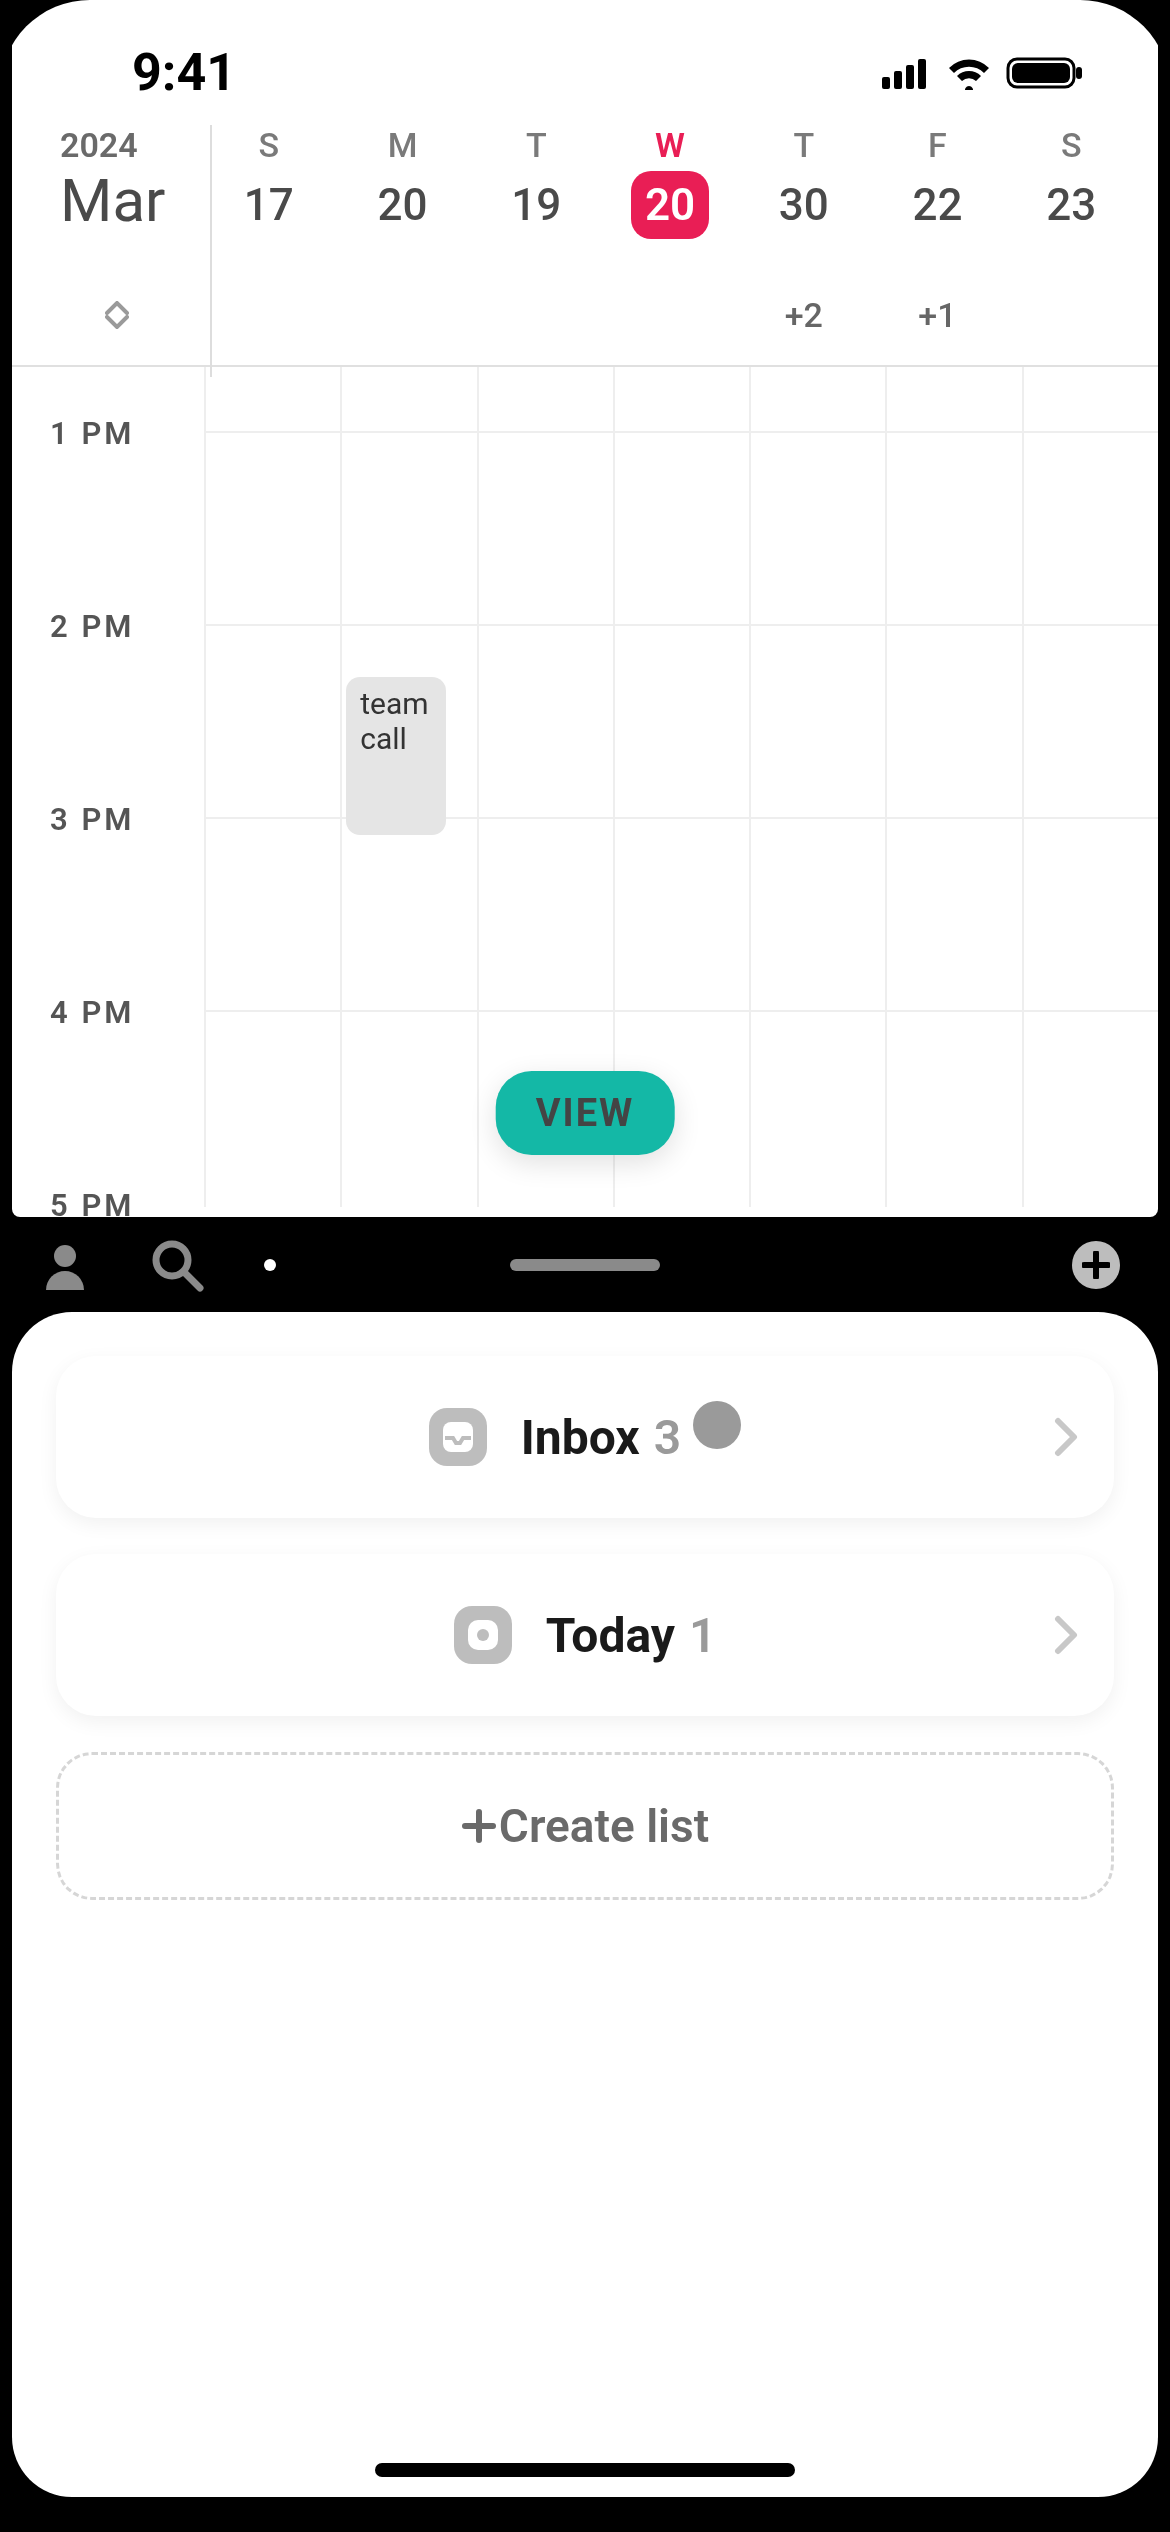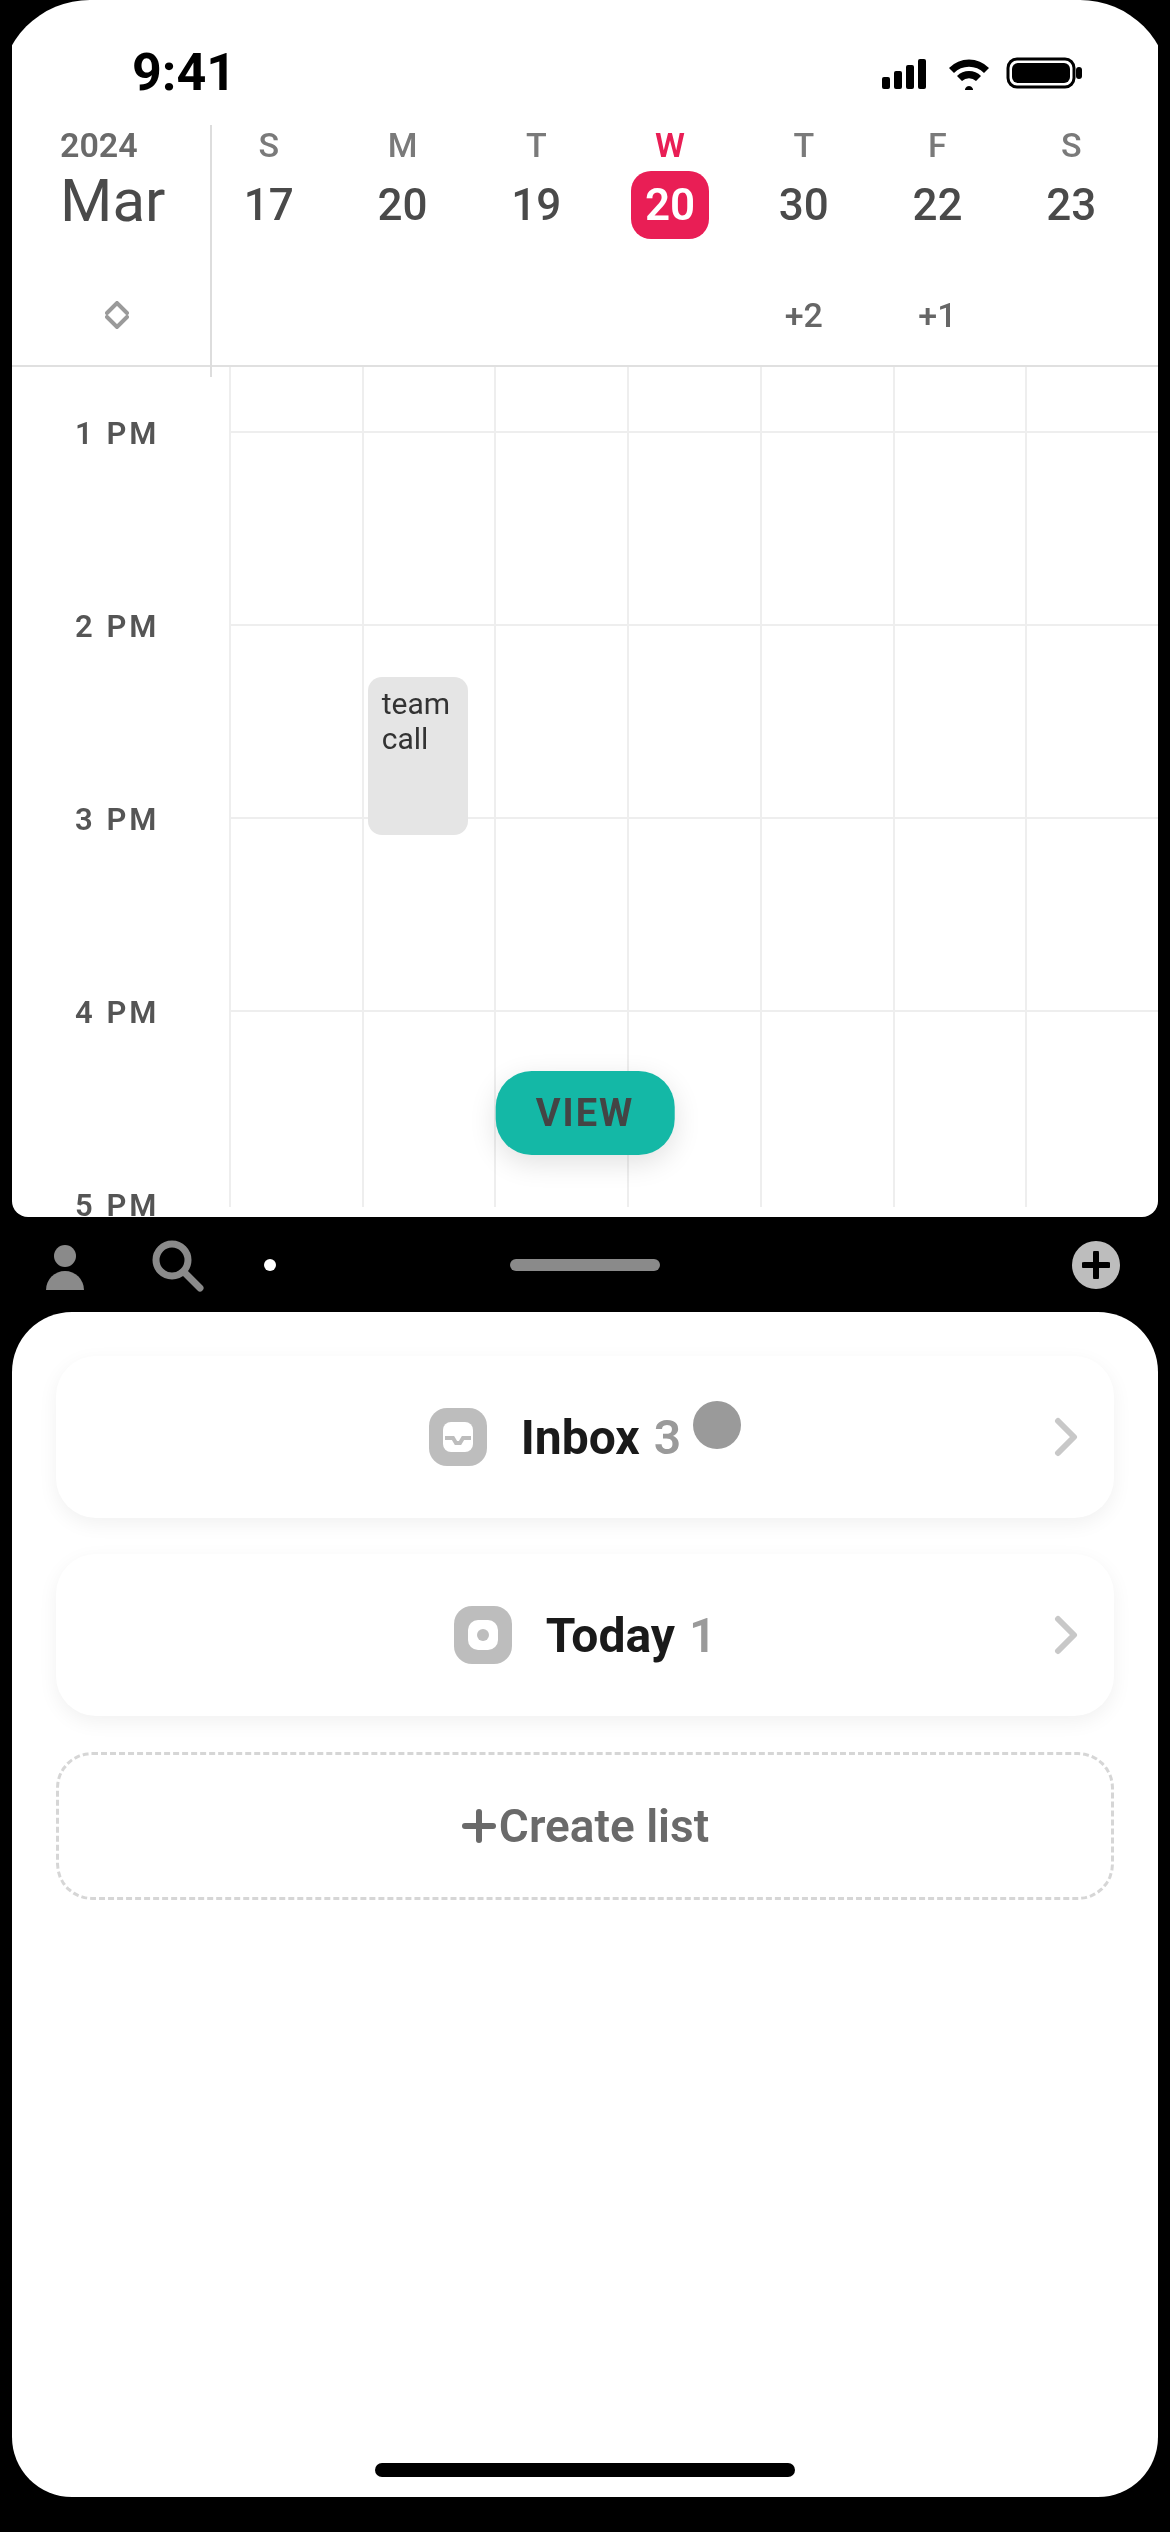--- a/index.html
+++ b/index.html
@@ -14,7 +14,7 @@
     }
     .card {
       background: #fff;
-      border-radius: 16px;
+      border-radius: 8px;
       margin: 0 12px;
       overflow: hidden;
       position: relative;

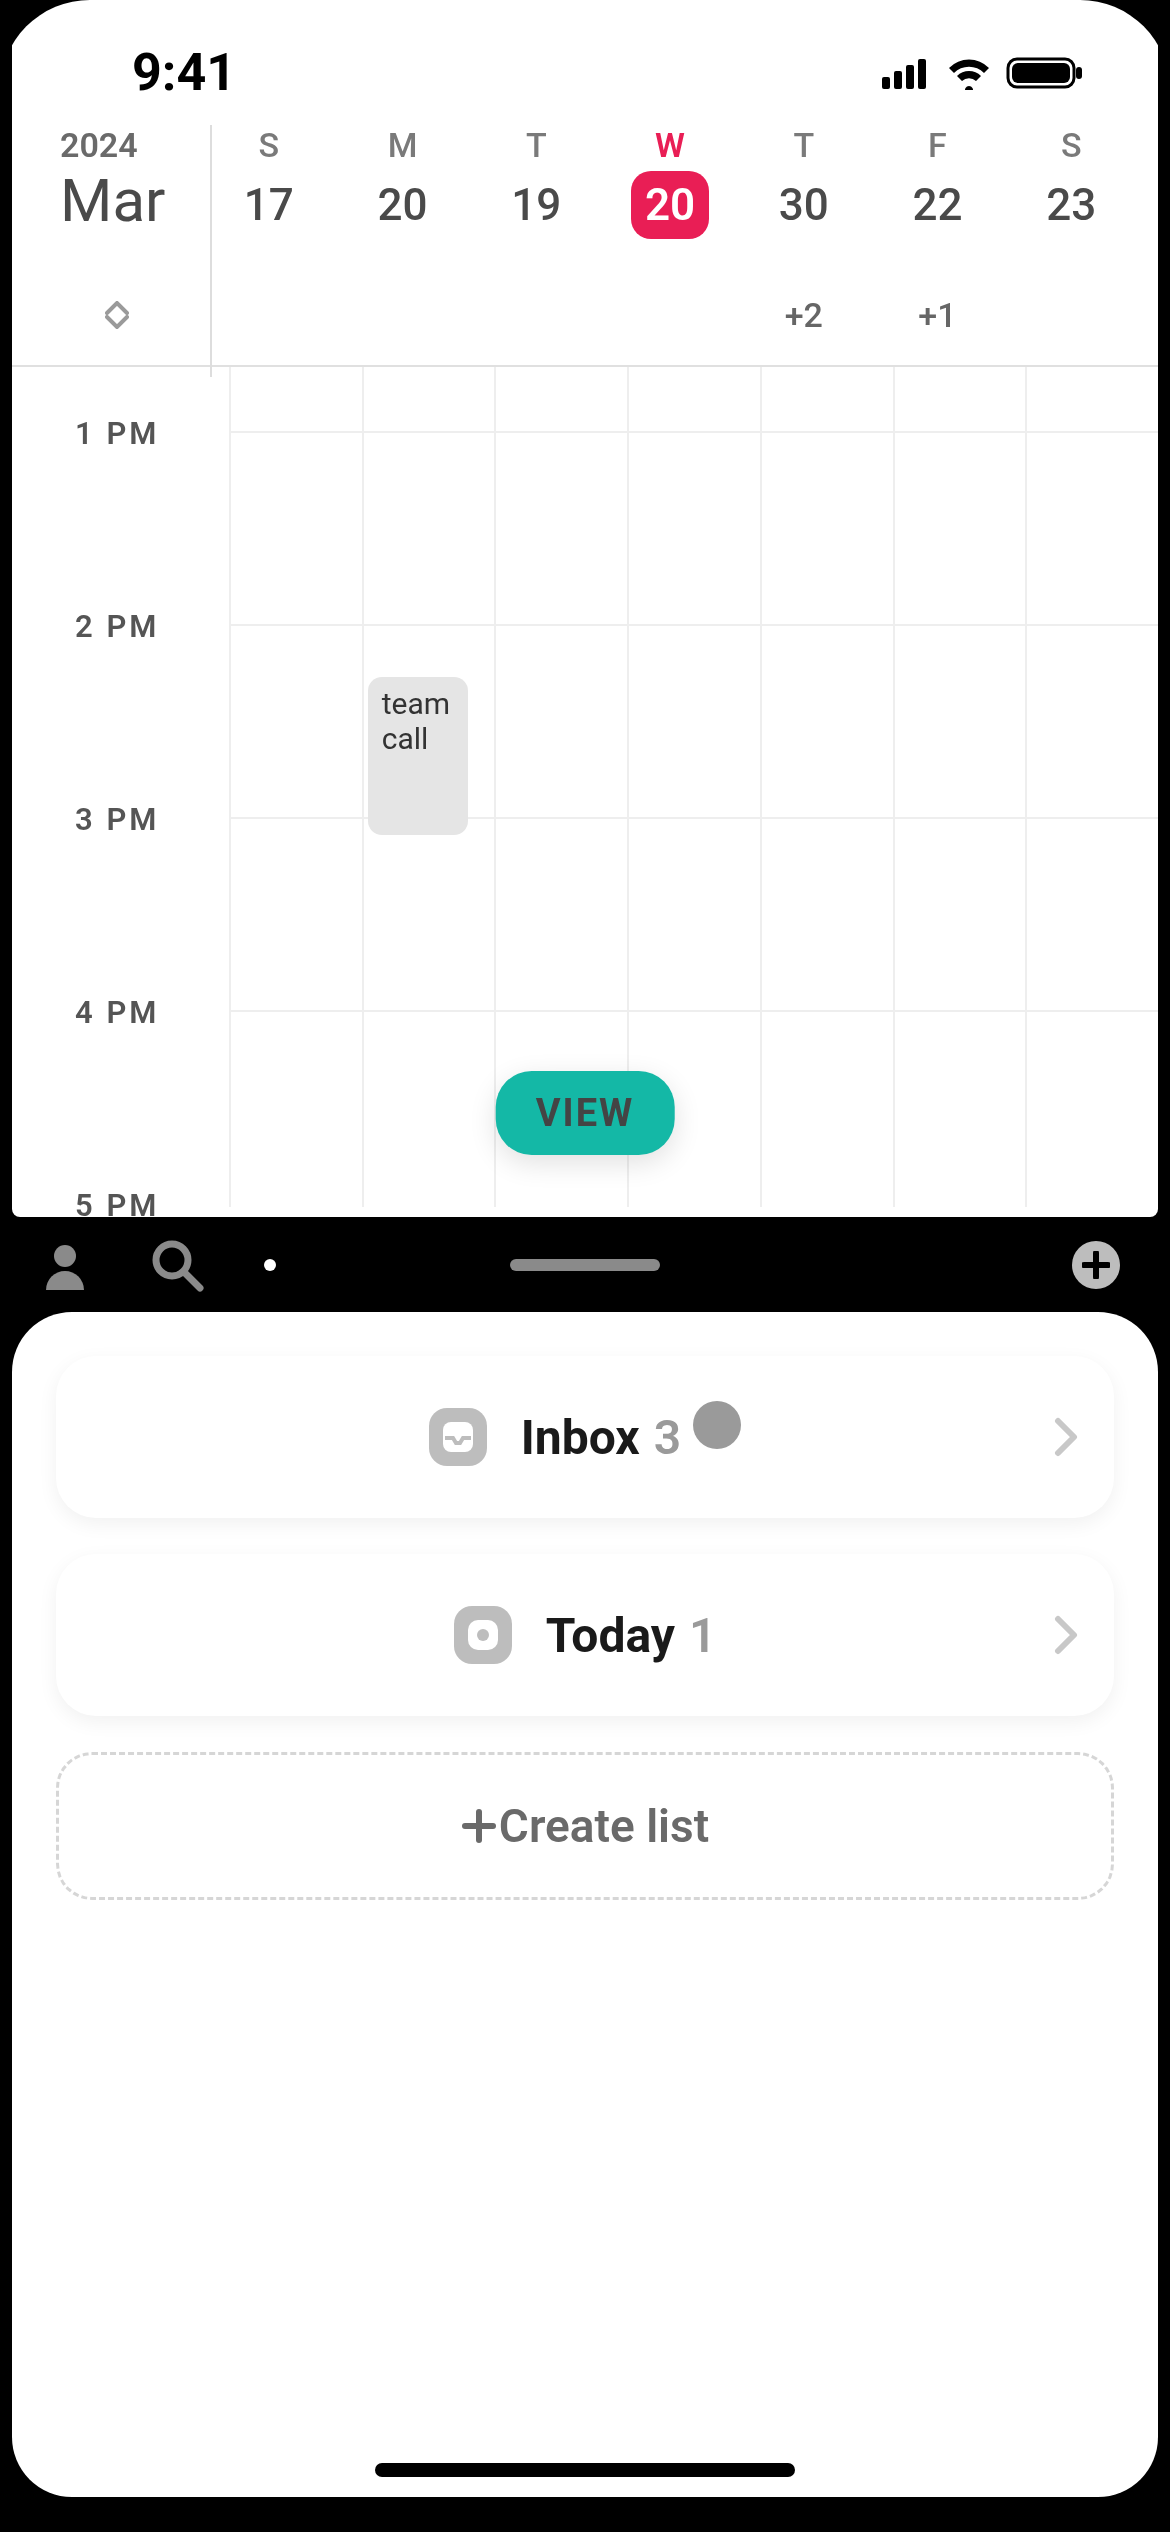--- a/index.html
+++ b/index.html
@@ -132,7 +132,6 @@
     }
     .time-col {
       width: 192px;
-      margin-left: 25px;
     }
     .time-label {
       height: 193px;

